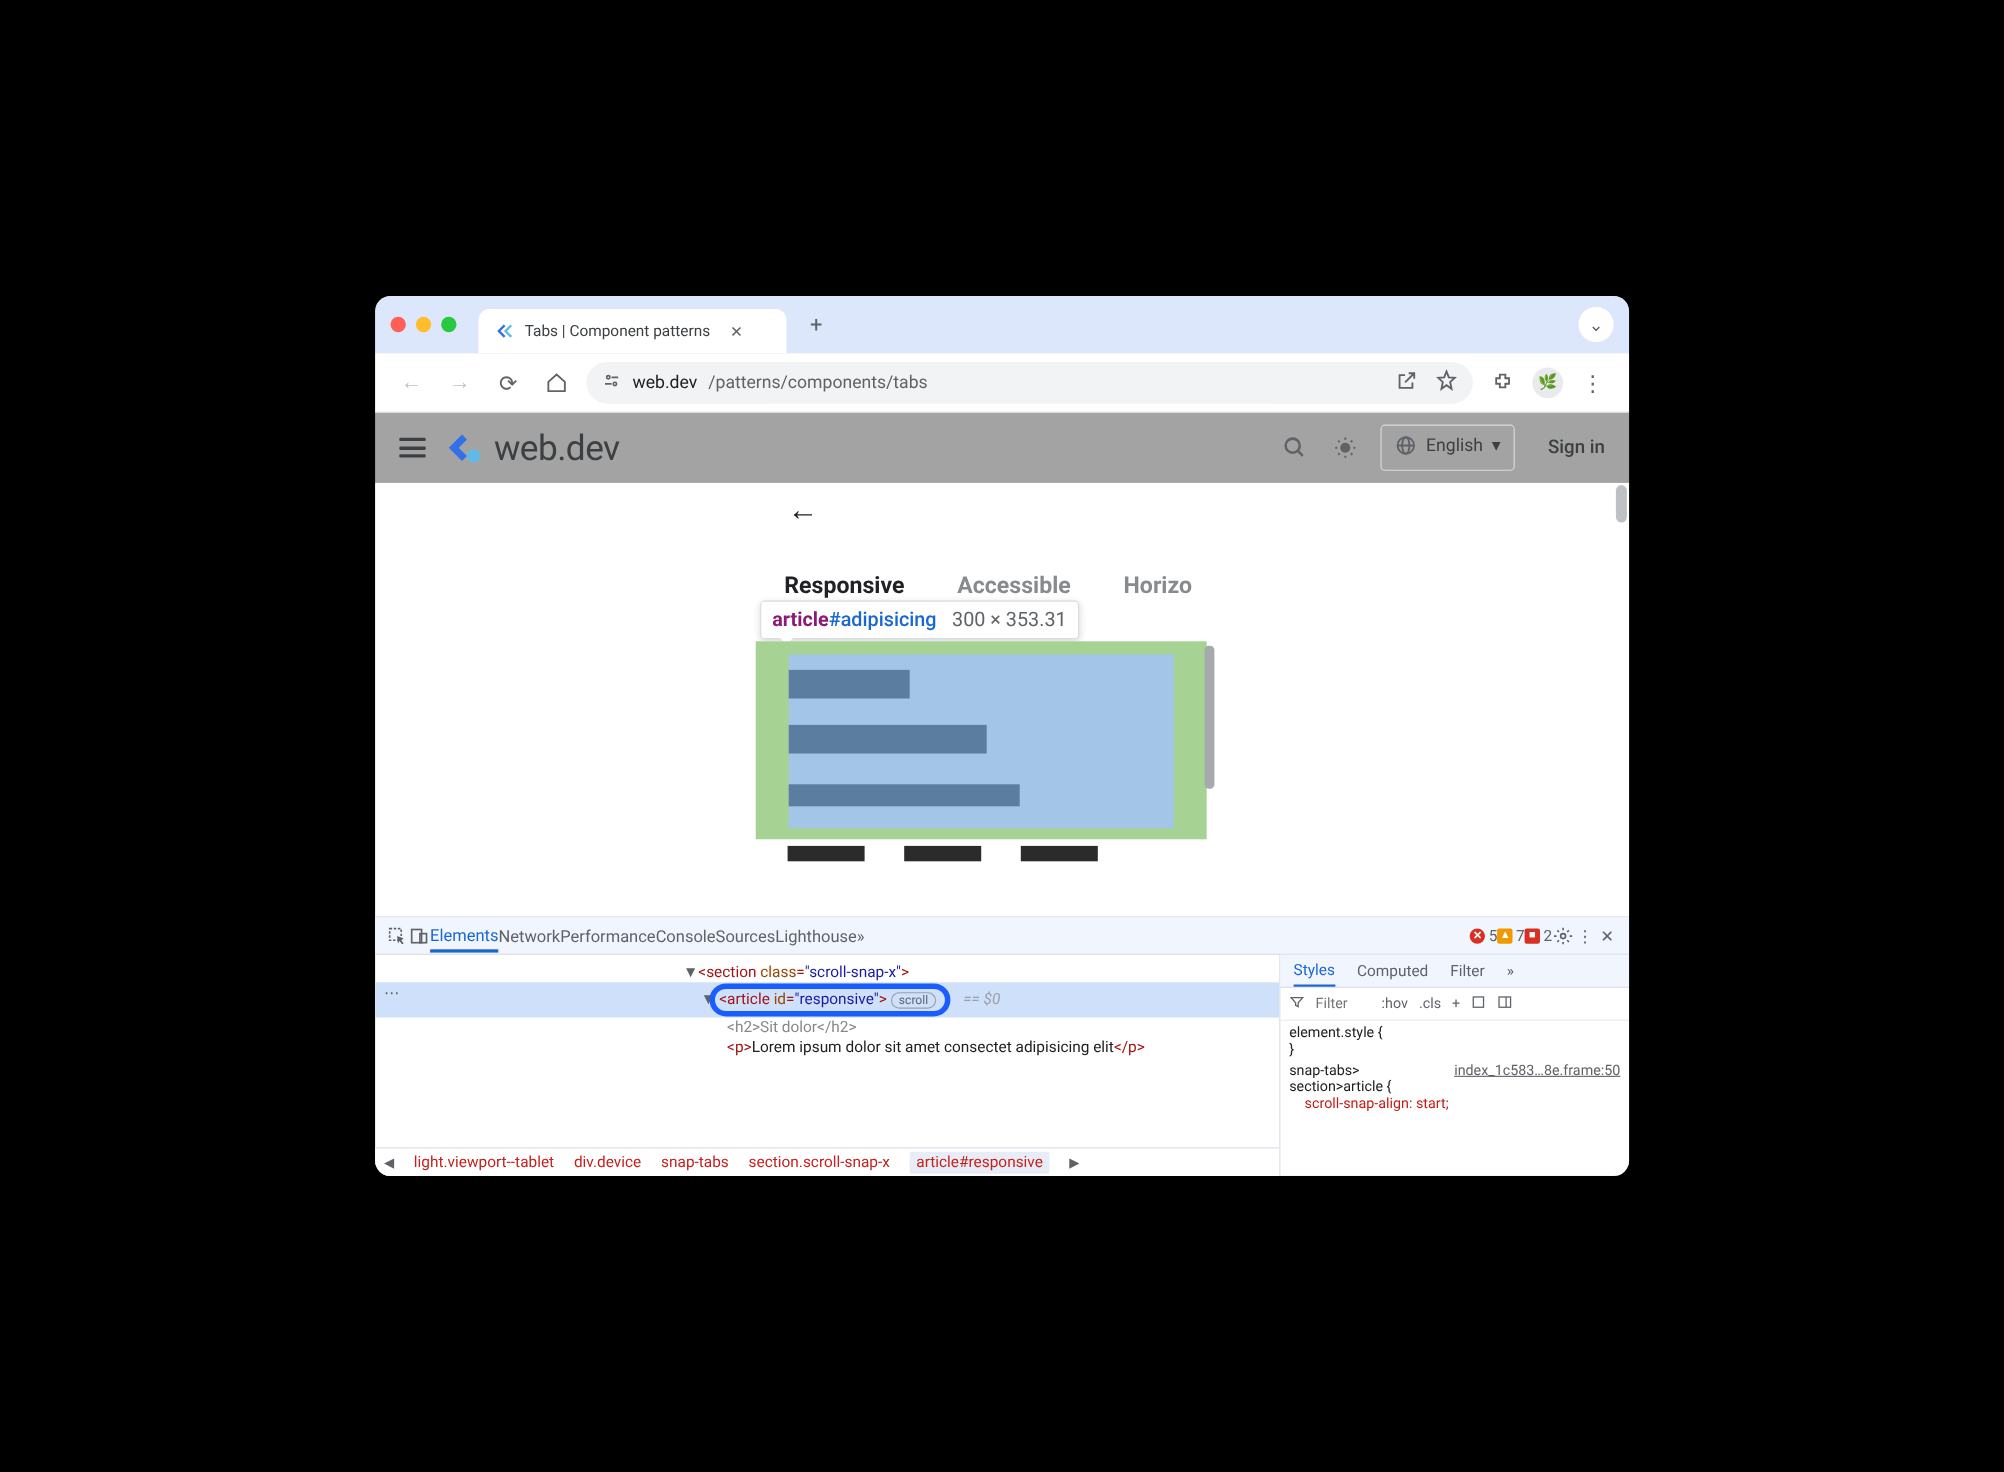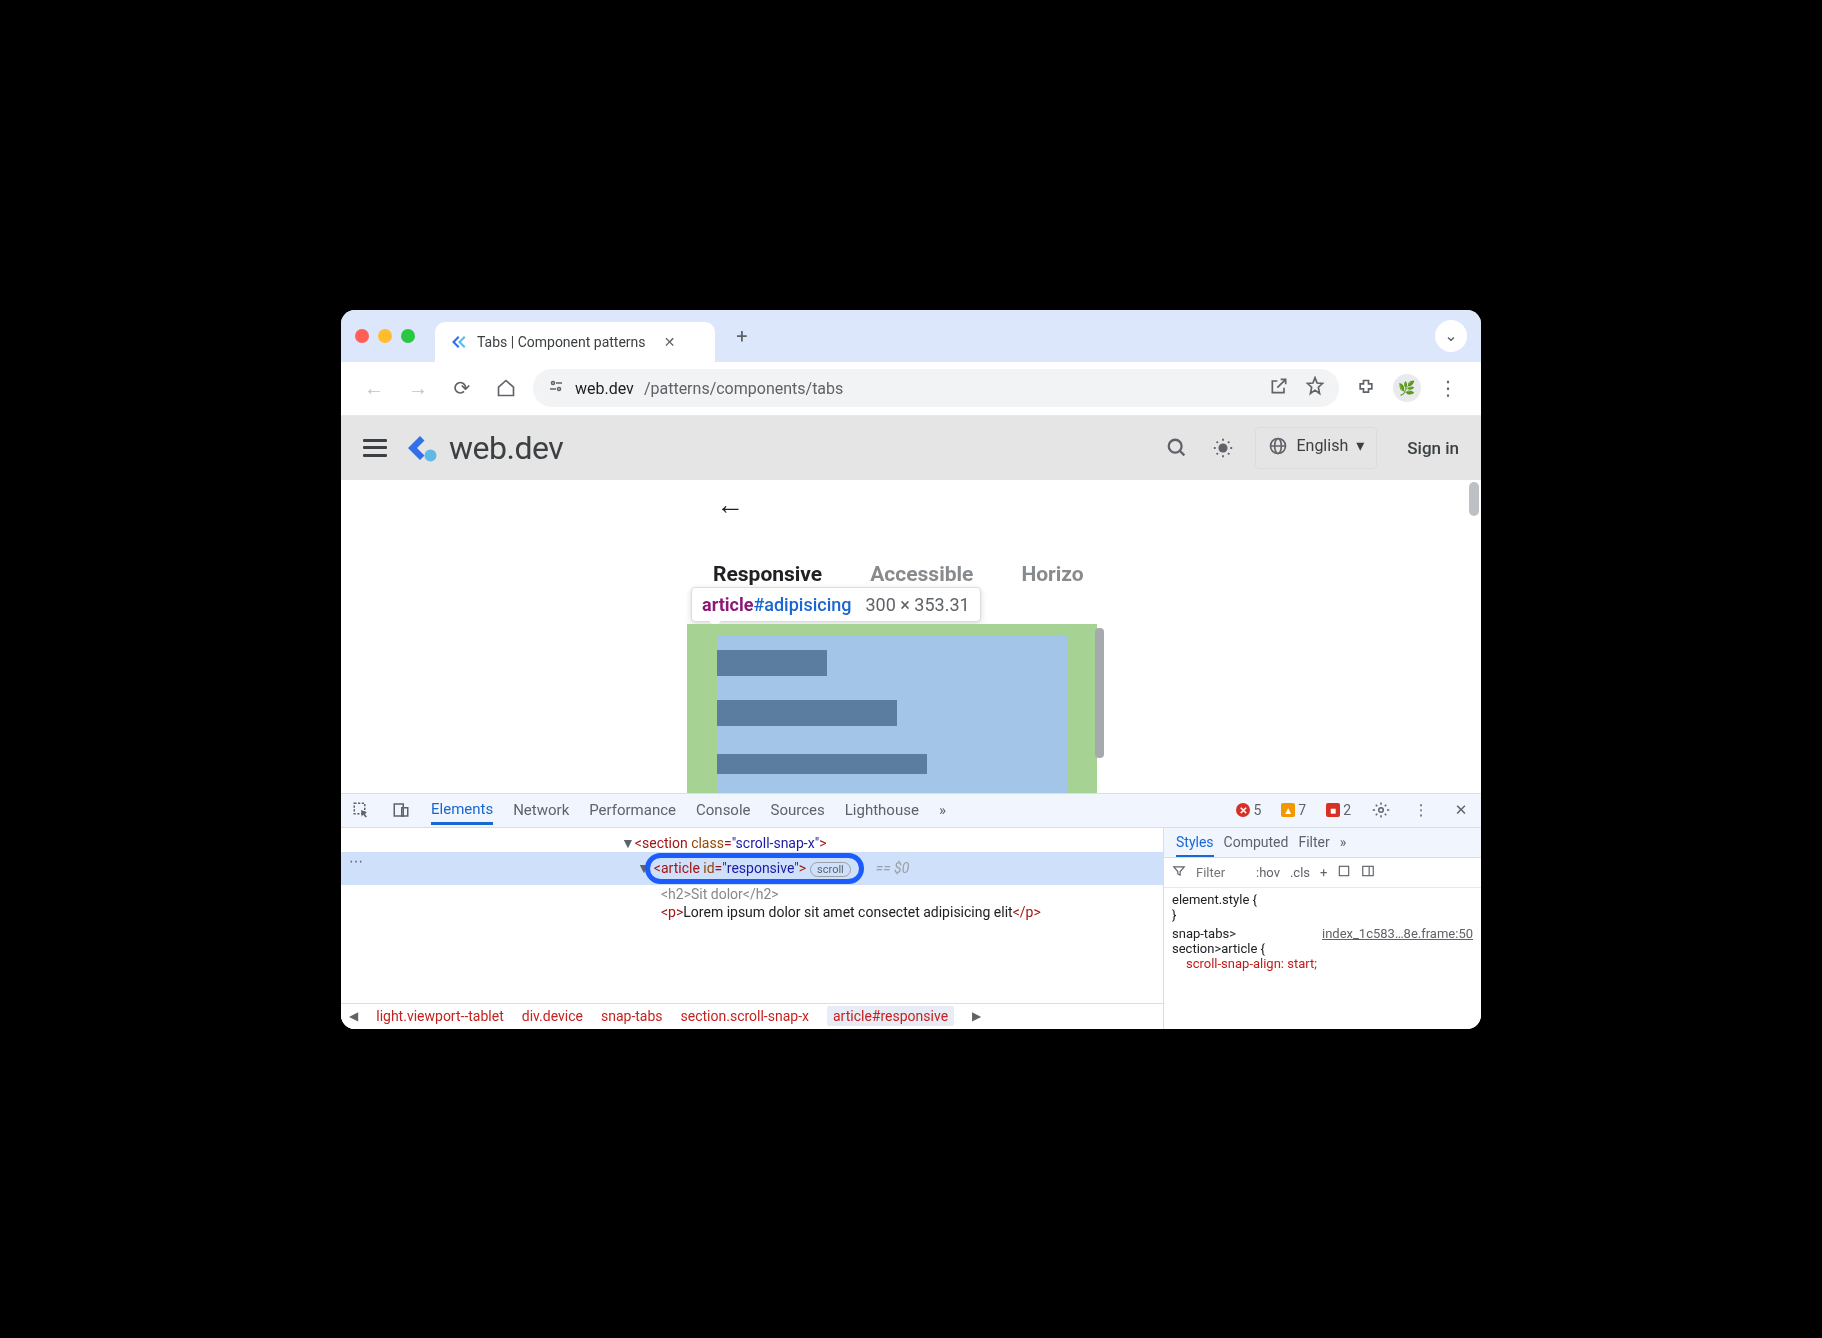--- a/index.html
+++ b/index.html
@@ -4,7 +4,7 @@
 <style>
 * { box-sizing: border-box; margin: 0; padding: 0; font-family: -apple-system, BlinkMacSystemFont, "Segoe UI", Roboto, Arial, sans-serif; }
 body { background: #000; width: 1822px; height: 1338px; display: flex; align-items: center; justify-content: center; }
-.window { width: 1140px; height: 719px; background: #e5e5e5; border-radius: 14px; overflow: hidden; box-shadow: 0 10px 40px rgba(0,0,0,0.5); display: flex; flex-direction: column; }
+.window { width: 1140px; height: 800px; background: #a3a3a3; border-radius: 14px; overflow: hidden; box-shadow: 0 10px 40px rgba(0,0,0,0.5); display: flex; flex-direction: column; }
 
 
 .chrome-tabbar { background: #dde7fb; height: 52px; display: flex; align-items: center; padding: 0 14px; position: relative; }

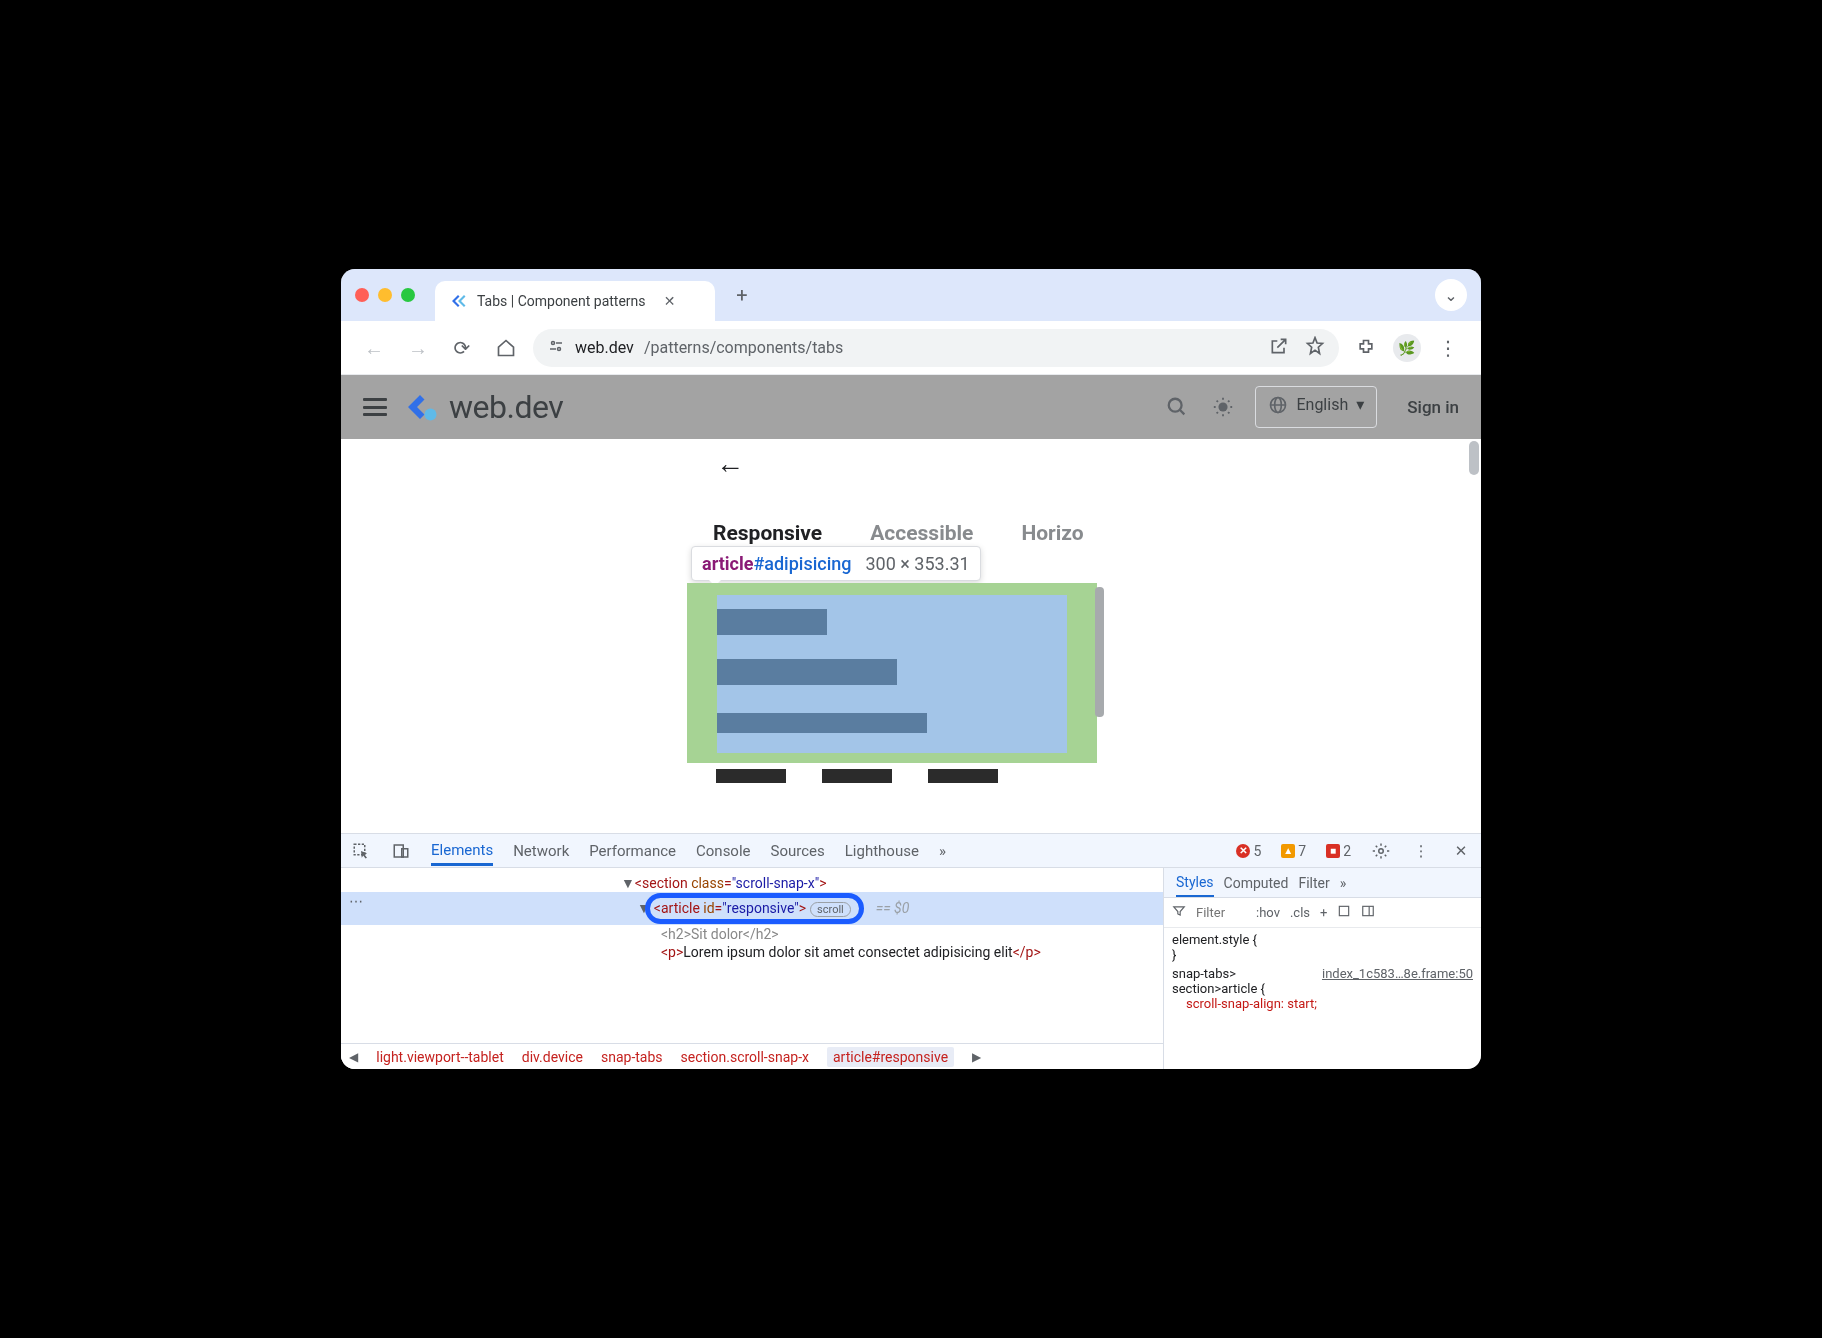--- a/index.html
+++ b/index.html
@@ -64,7 +64,7 @@
 
 
 .devtools { height:236px; border-top:1px solid #d8dde6; display:flex; flex-direction:column; background:#fff;}
-.dt-tabs { height:34px; border-bottom:1px solid #d8dde6; display:flex; align-items:center; padding:0 10px; gap:20px; font-size:15px; color:#5f6368; background:#f1f6fe;}
+.dt-tabs { height:34px; border-bottom:1px solid #d8dde6; display:flex; align-items:center; padding:0 10px; font-size:15px; color:#5f6368; background:#f1f6fe;}
 .dt-tabs .dt-icon { width:20px; height:20px; display:flex; align-items:center; justify-content:center;}
 .dt-tabs .active { color:#1967d2; border-bottom:3px solid #1967d2; padding-bottom:4px; margin-bottom:-5px;}
 .dt-tabs .spacer { flex:1;}

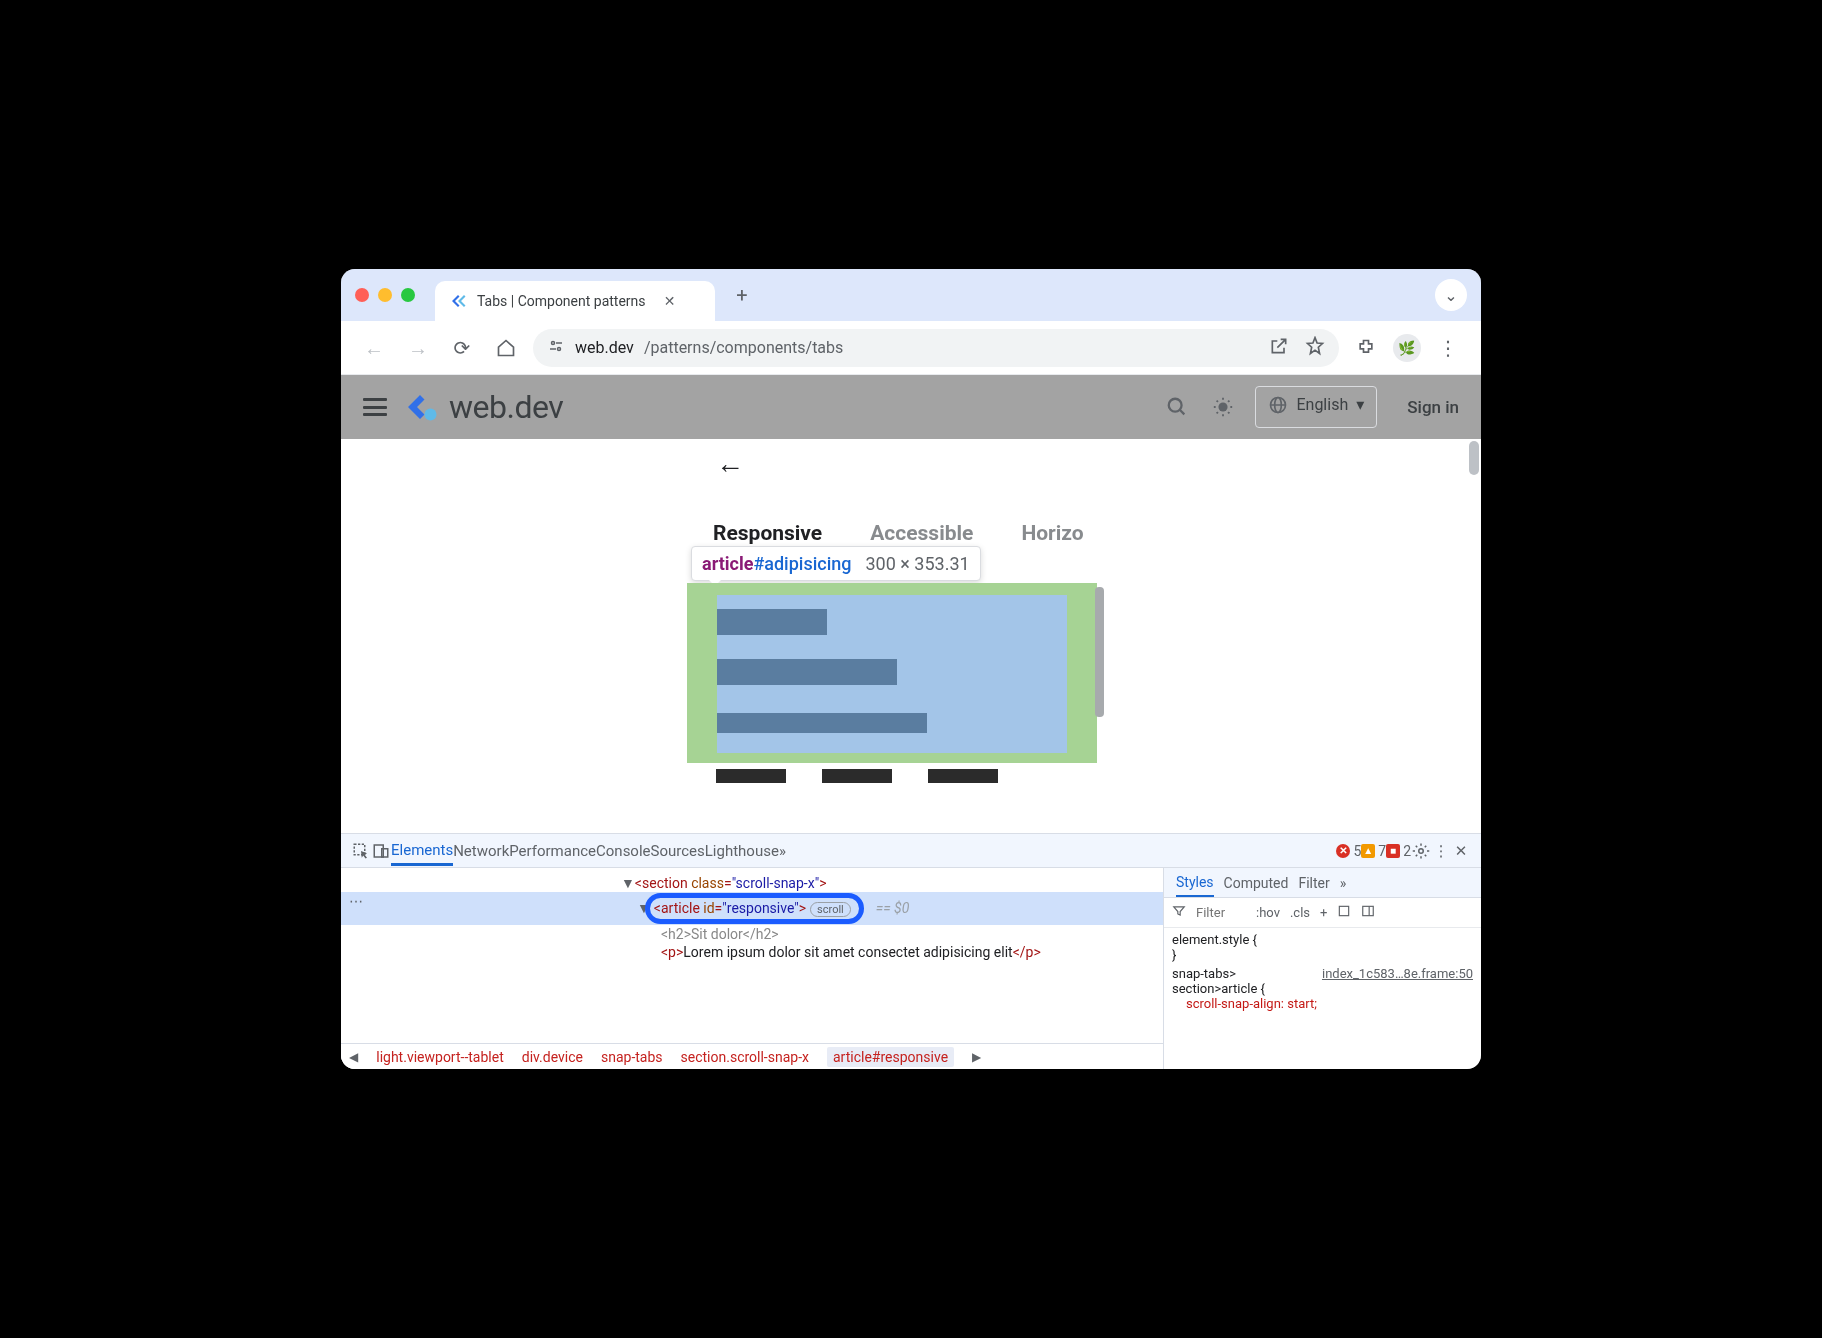--- a/index.html
+++ b/index.html
@@ -83,7 +83,7 @@
 .highlight-ring { display:inline-block; border:5px solid #1b5cff; border-radius:16px; padding:2px 8px 2px 4px; margin-left:-6px;}
 .eq0 { color:#9aa0a6; font-style:italic; margin-left:12px;}
 .dt-styles { width:318px; border-left:1px solid #d8dde6; display:flex; flex-direction:column;}
-.styles-tabs { height:30px; border-bottom:1px solid #d8dde6; display:flex; align-items:center; gap:10px; padding:0 12px; font-size:14px; color:#5f6368; background:#f1f6fe;}
+.styles-tabs { height:30px; border-bottom:1px solid #d8dde6; display:flex; align-items:center; gap:20px; padding:0 12px; font-size:14px; color:#5f6368; background:#f1f6fe;}
 .styles-tabs .active { color:#1967d2; border-bottom:2px solid #1967d2; padding-bottom:5px; margin-bottom:-6px;}
 .styles-toolbar { height:30px; border-bottom:1px solid #e8eaed; display:flex; align-items:center; padding:0 8px; gap:10px; font-size:13px; color:#5f6368;}
 .styles-toolbar input { border:none; outline:none; width:50px; font-size:13px;}

